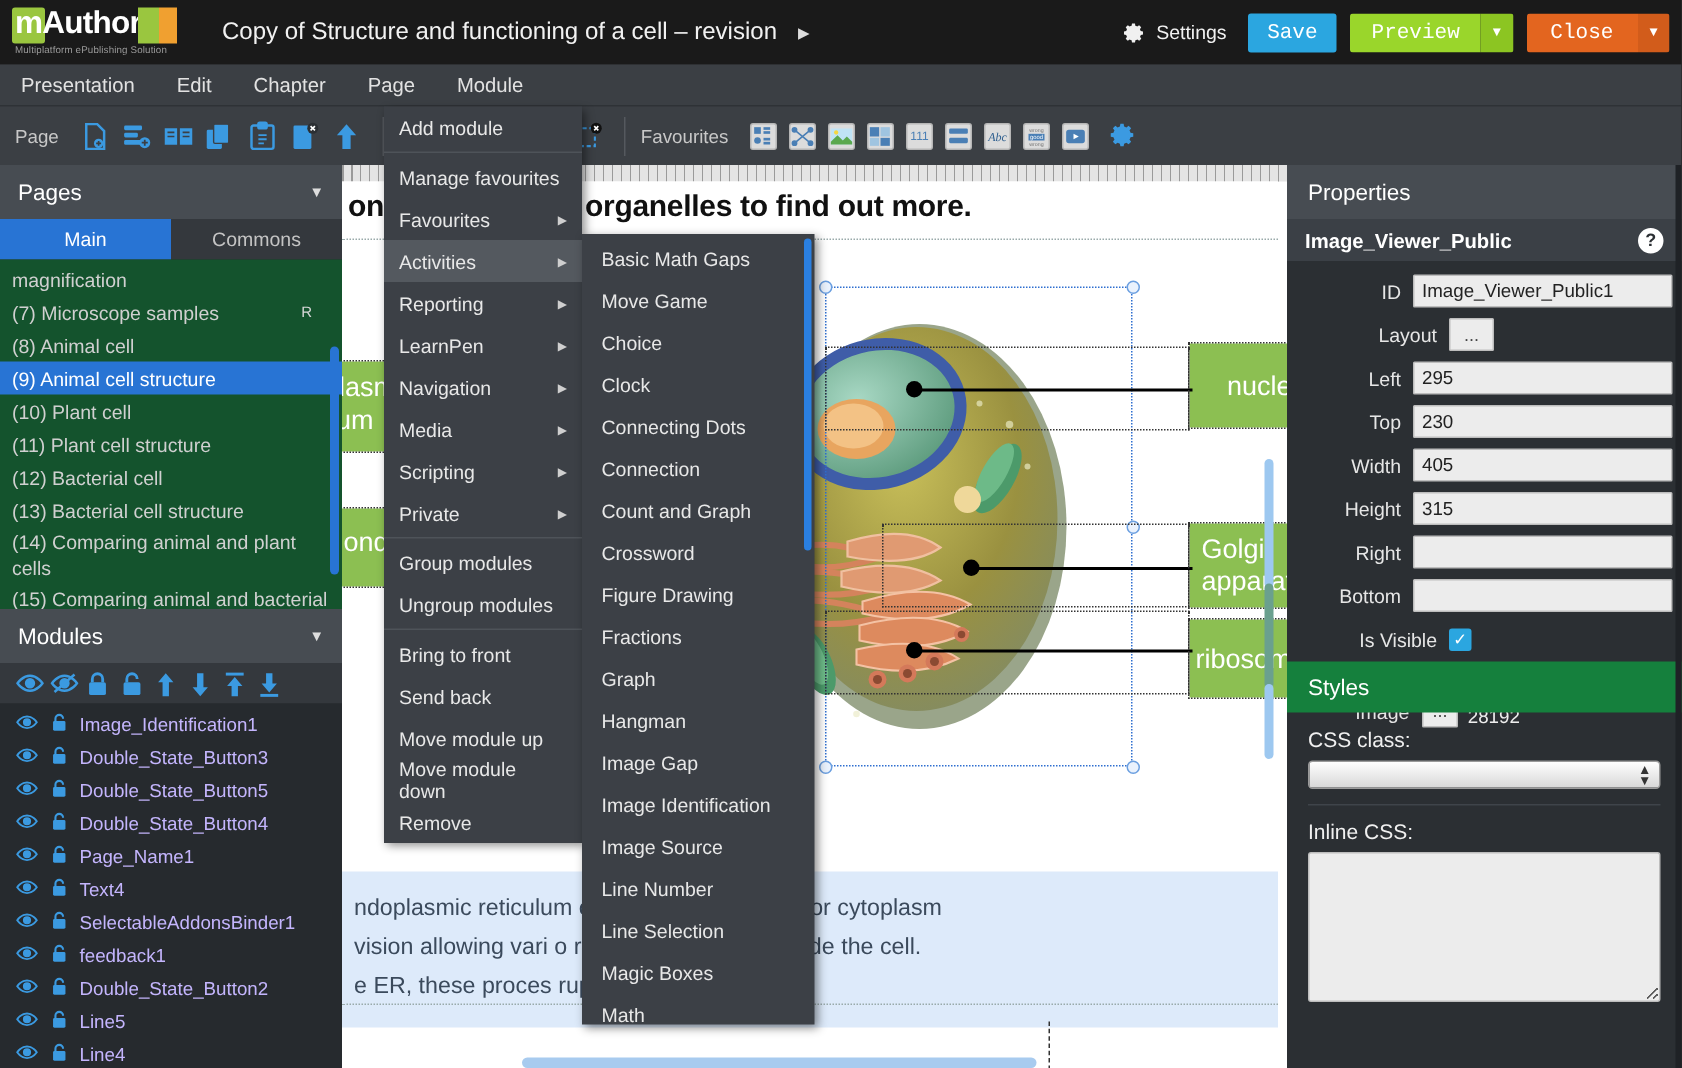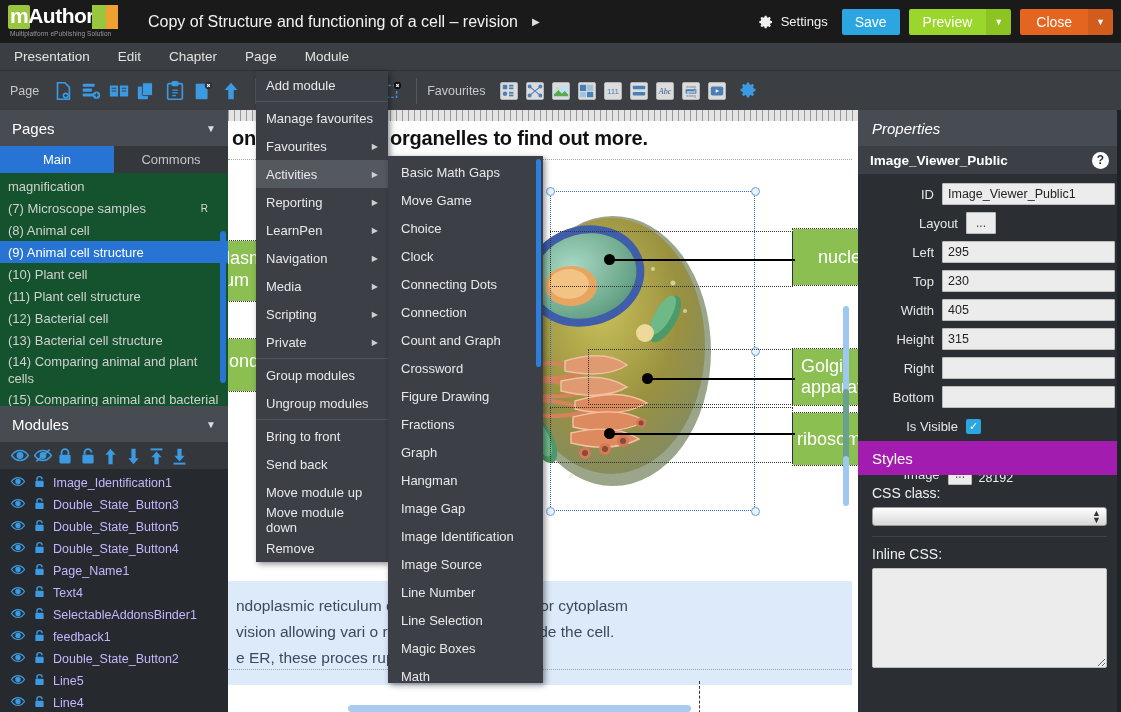--- a/index.html
+++ b/index.html
@@ -27,7 +27,7 @@
   .tb-right { margin-left:auto; display:flex; align-items:center; padding-right:8px; }
   .settings-btn { display:flex; align-items:center; gap:7px; color:#f2f2f2; font-size:13px; margin-right:14px; cursor:pointer; }
   .gear { width:16px; height:16px; display:inline-block; }
-  .btn { border:none; color:#fff; font-size:14px; font-family:Liberation Sans, sans-serif; cursor:pointer; height:26px; display:flex; align-items:center; }
+  .btn { border:none; color:#fff; font-size:14px; font-family:Liberation Mono, monospace; cursor:pointer; height:26px; display:flex; align-items:center; }
   .btn-save { background:#2ba6e0; padding:0 13px; border-radius:2px; }
   .btn-split { display:flex; margin-left:9px; border-radius:2px; overflow:hidden; }
   .btn-preview { background:#9ad62b; padding:0 14px; }

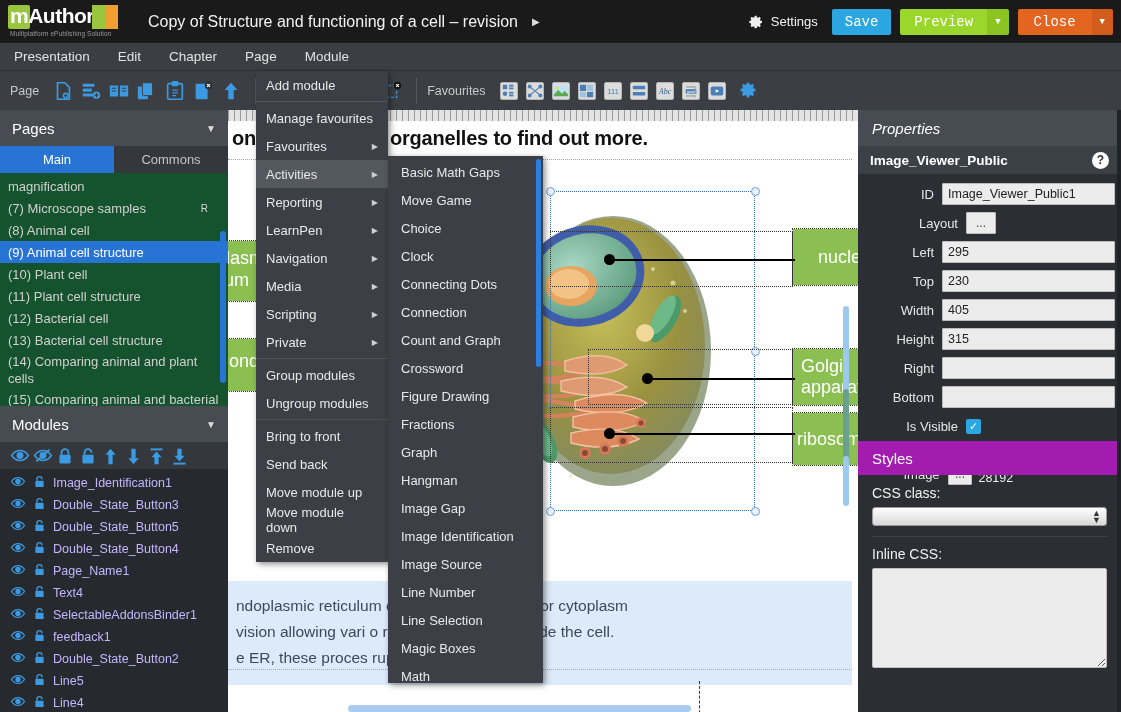--- a/index.html
+++ b/index.html
@@ -103,7 +103,7 @@
 
   
   .props { position:absolute; left:858px; top:110px; width:263px; height:602px; background:#2b2f33; }
-  .prop-head { height:36px; background:#474c52; display:flex; align-items:center; padding:0 14px; font-size:15px; color:#fff;font-style:italic; }
+  .prop-head { height:36px; background:#474c52; display:flex; align-items:center; padding:0 14px; font-size:15px; color:#fff; }
   .prop-sub { height:28px; background:#3b4046; display:flex; align-items:center; padding:0 12px; font-size:13.5px; color:#fff; font-weight:bold; }
   .help-circle { margin-left:auto; width:17px; height:17px; border-radius:50%; background:#fff; color:#2b2f33; font-size:12px; font-weight:bold; display:flex; align-items:center; justify-content:center; cursor:pointer; }
   .prop-rows { padding:8px 0 0 0; }

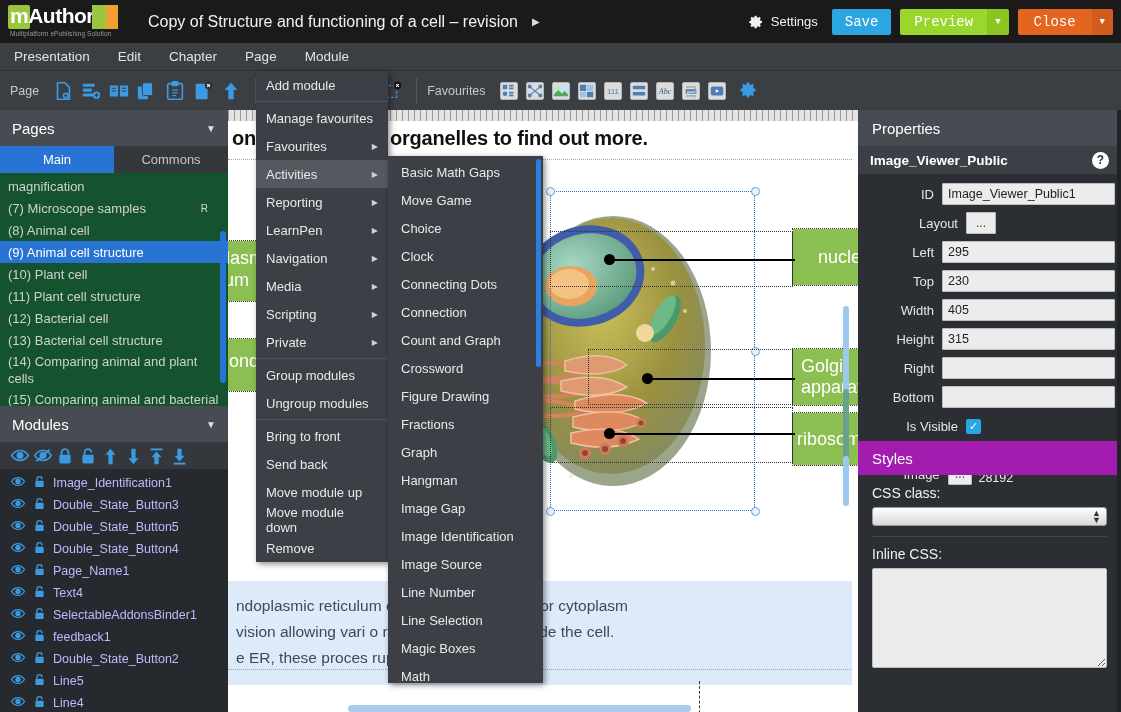--- a/index.html
+++ b/index.html
@@ -115,7 +115,7 @@
   .prop-div { height:1px; background:#3f444a; margin:6px 10px 8px 10px; }
   .imgrow { display:flex; align-items:flex-start; padding-right:6px; }
   .imgpath { font-size:12.5px; color:#eee; line-height:17px; word-break:break-all; padding-left:6px; }
-  .styles-head { position:absolute; left:0; top:331px; width:263px; height:34px; background:#a21caf; display:flex; align-items:center; padding:0 14px; font-size:15px; color:#fff; }
+  .styles-head { position:absolute; left:0; top:331px; width:263px; height:34px; background:#15803d; display:flex; align-items:center; padding:0 14px; font-size:15px; color:#fff; }
   .styles-body { position:absolute; left:0; top:365px; width:263px; padding:10px 14px 0 14px; }
   .slabel { font-size:14px; color:#f0f0f0; margin-bottom:6px; }
   .sselect { width:100%; height:19px; border:1px solid #9a9a9a; border-radius:3px;

